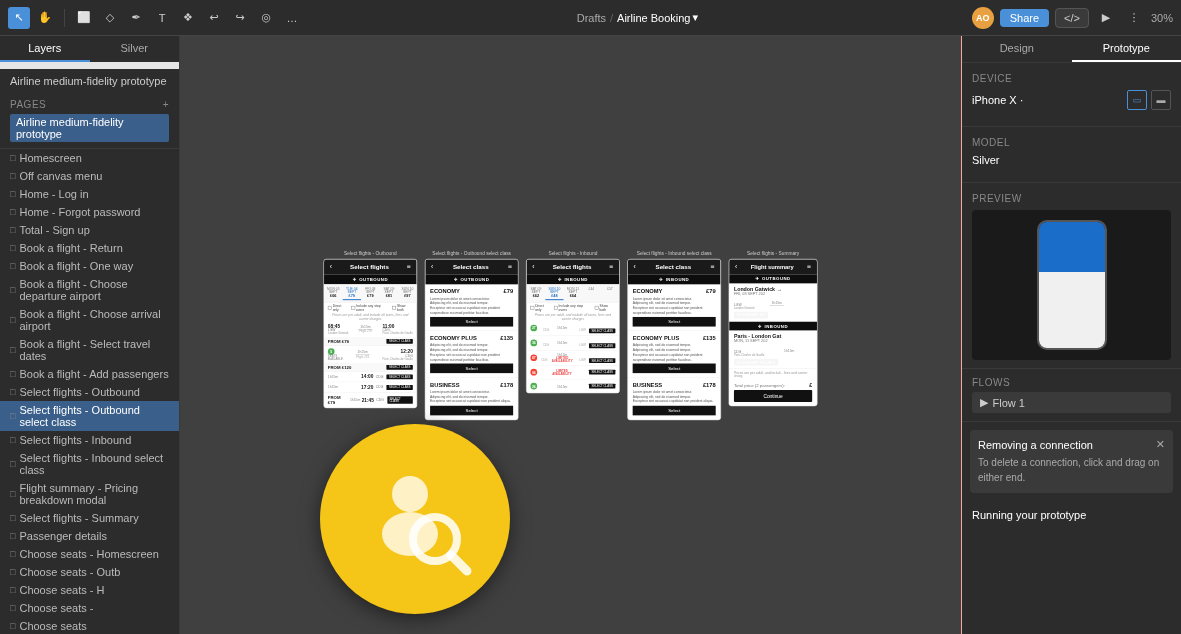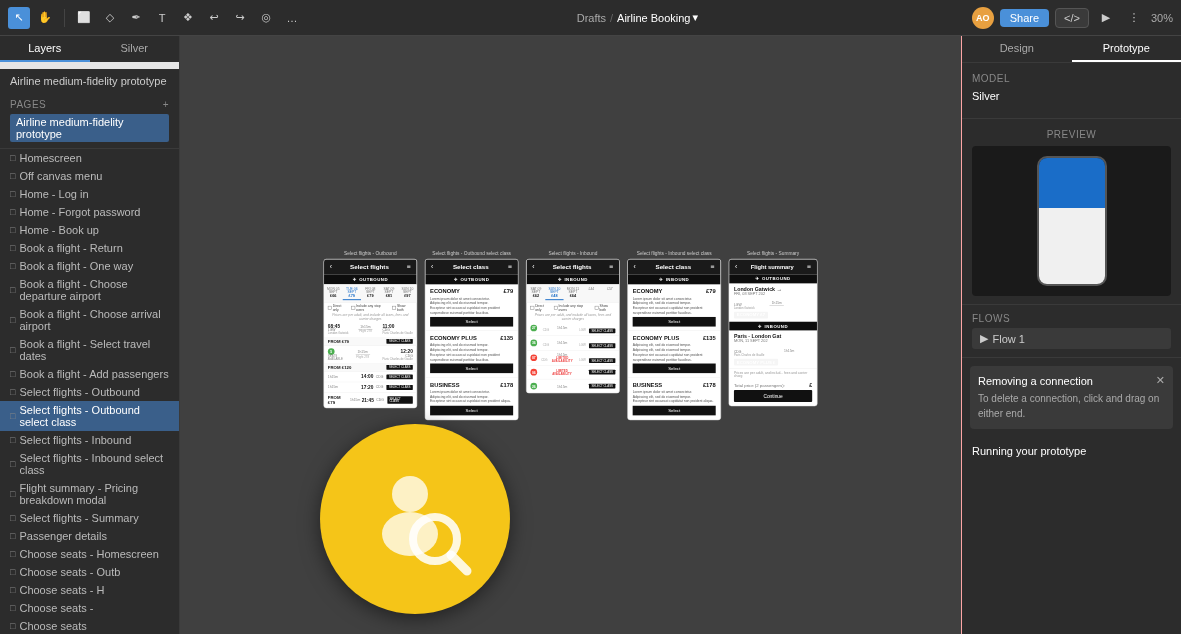--- a/index.html
+++ b/index.html
@@ -660,6 +660,16 @@
       <div class="right-tab active">Prototype</div>
     </div>
 
+    <div class="right-section">
+      <div class="right-section-title">Device</div>
+      <div class="right-row">
+        <span class="right-value">iPhone X ·</span>
+        <div class="device-icons">
+          <div class="device-icon active">▭</div>
+          <div class="device-icon">▬</div>
+        </div>
+      </div>
+    </div>
 
     <div class="right-section">
       <div class="right-section-title">Model</div>

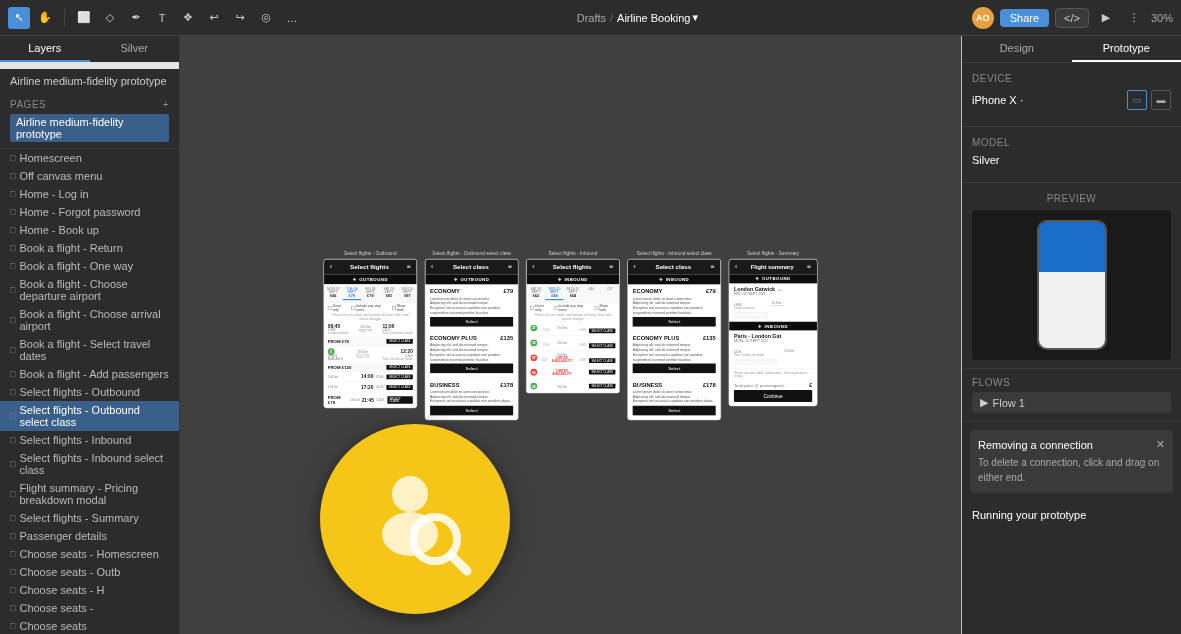--- a/index.html
+++ b/index.html
@@ -678,7 +678,7 @@
       </div>
     </div>
 
-    <div class="right-section" style="padding-bottom:0;text-align:center;">
+    <div class="right-section" style="padding-bottom:0;">
       <div class="right-section-title">Preview</div>
       <div style="background:#1a1a1a;border-radius:4px;padding:10px;margin-bottom:8px;display:flex;justify-content:center;">
         <div style="width:70px;height:130px;background:#222;border-radius:10px;border:2px solid #555;overflow:hidden;">

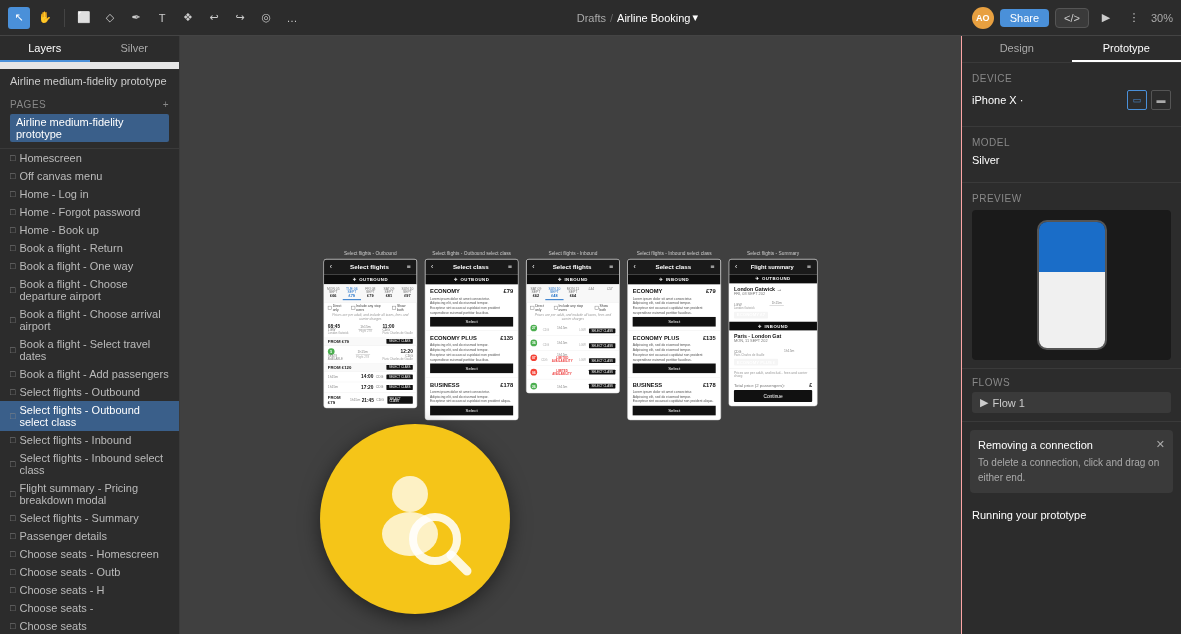--- a/index.html
+++ b/index.html
@@ -130,7 +130,7 @@
         </div>
       <div class="sidebar-item">
           <span class="sidebar-item-icon">□</span>
-          <span>Home - Book up</span>
+          <span>Total - Sign up</span>
         </div>
       <div class="sidebar-item">
           <span class="sidebar-item-icon">□</span>

